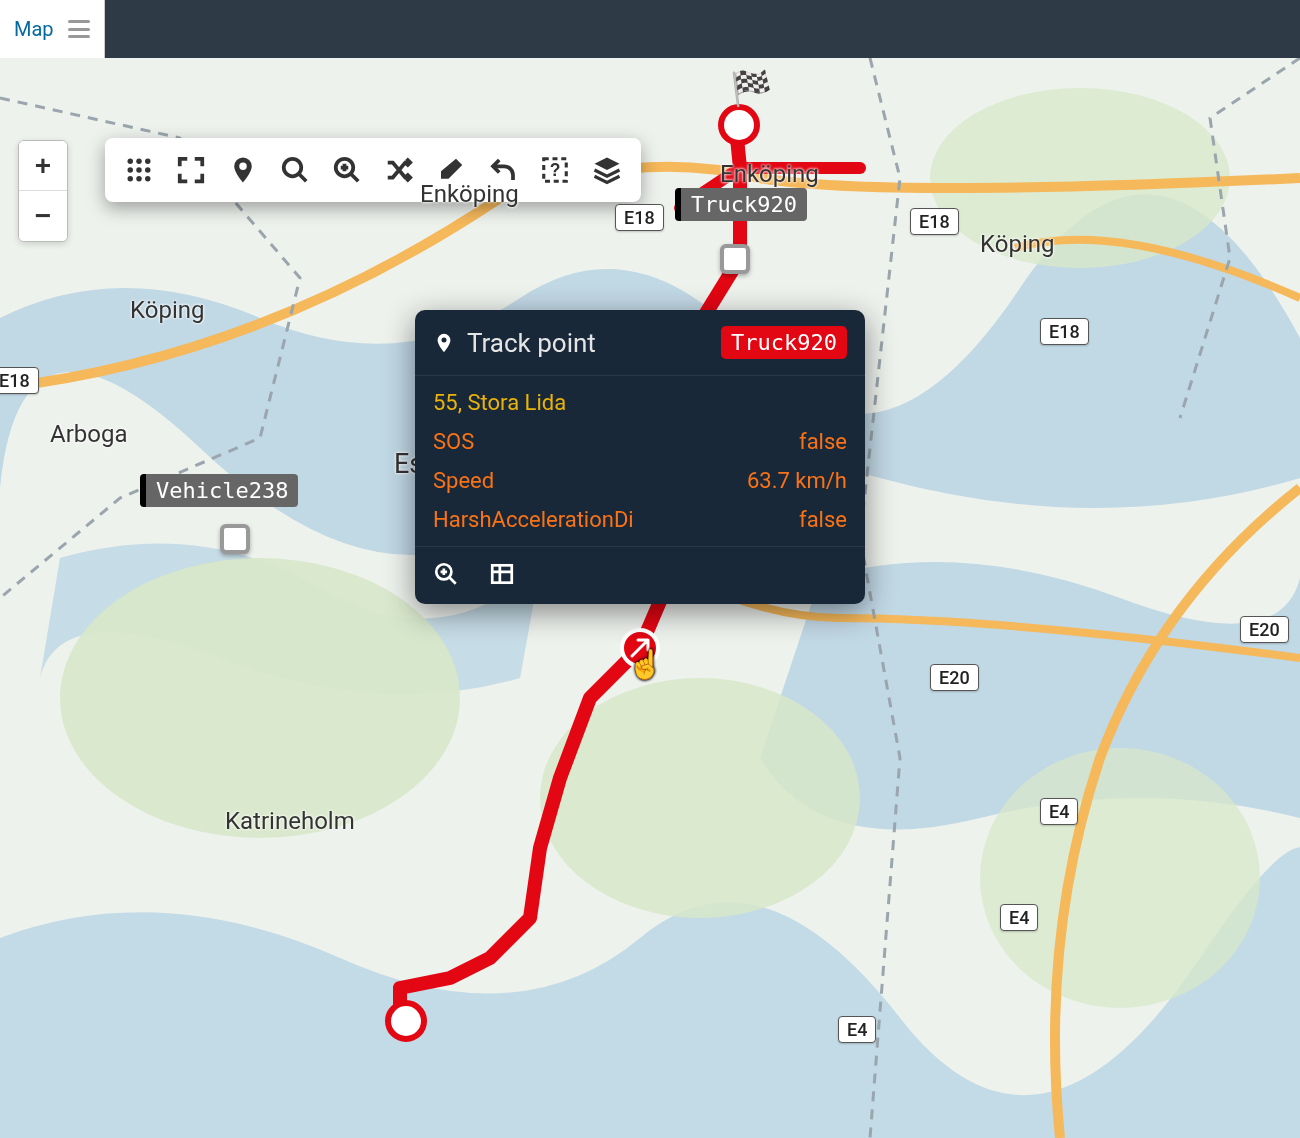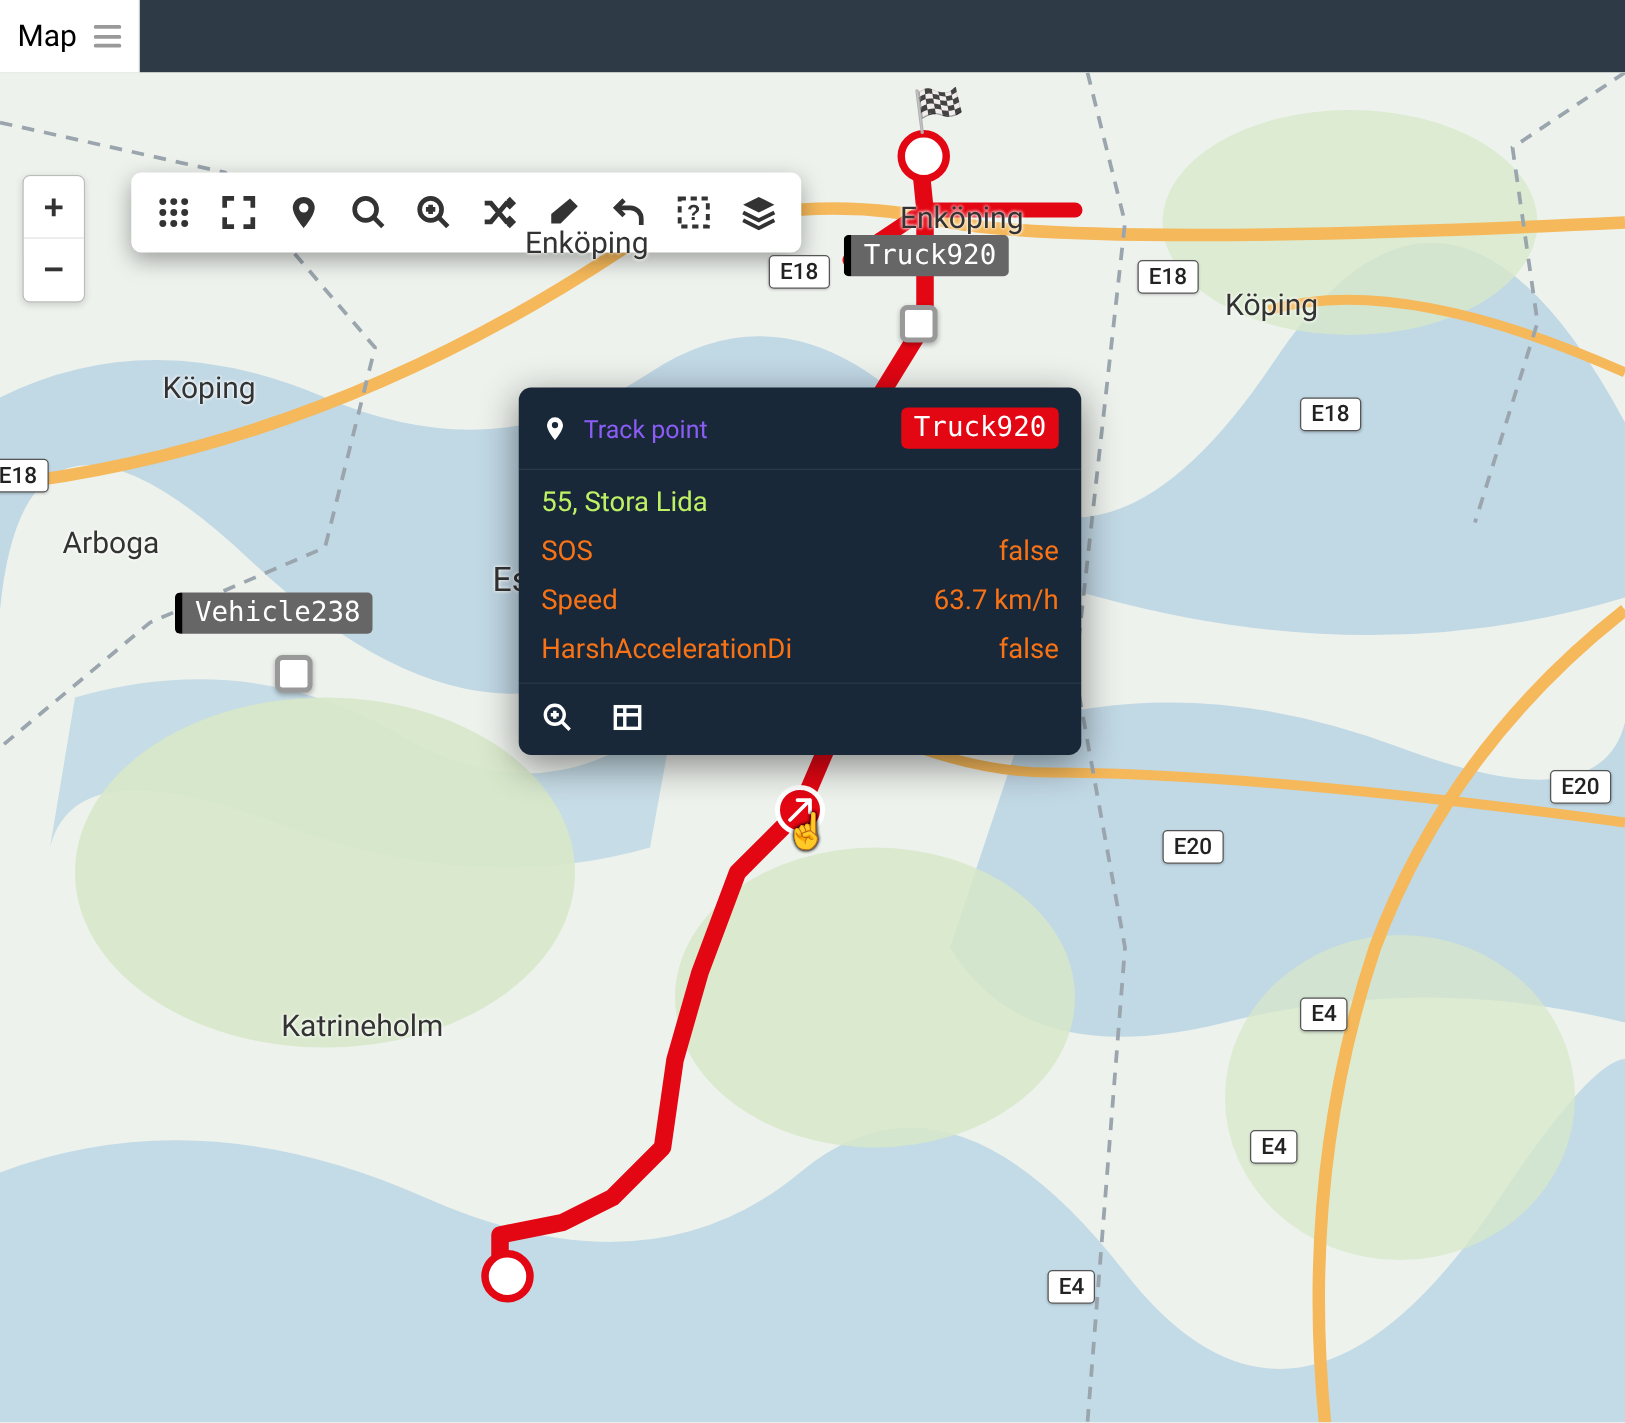--- a/index.html
+++ b/index.html
@@ -5,7 +5,7 @@
   html,body{margin:0;padding:0;width:1300px;height:1138px;font-family:-apple-system,"Segoe UI",Roboto,Arial,sans-serif;overflow:hidden;background:#e9efe8;}
   .app{position:relative;width:1300px;height:1138px;}
   .topbar{position:absolute;top:0;left:0;right:0;height:58px;background:#2e3b47;}
-  .map-menu{position:absolute;top:0;left:0;height:58px;background:#fff;border:1px solid #ccc;border-top:none;border-left:none;display:flex;align-items:center;padding:0 14px;gap:14px;font-size:24px;color:#000000;cursor:pointer;}
+  .map-menu{position:absolute;top:0;left:0;height:58px;background:#fff;border:1px solid #ccc;border-top:none;border-left:none;display:flex;align-items:center;padding:0 14px;gap:14px;font-size:20px;color:#0369a1;cursor:pointer;}
   .hamburger{width:22px;height:18px;display:flex;flex-direction:column;justify-content:space-between;}
   .hamburger span{height:3px;background:#999;border-radius:2px;}
 

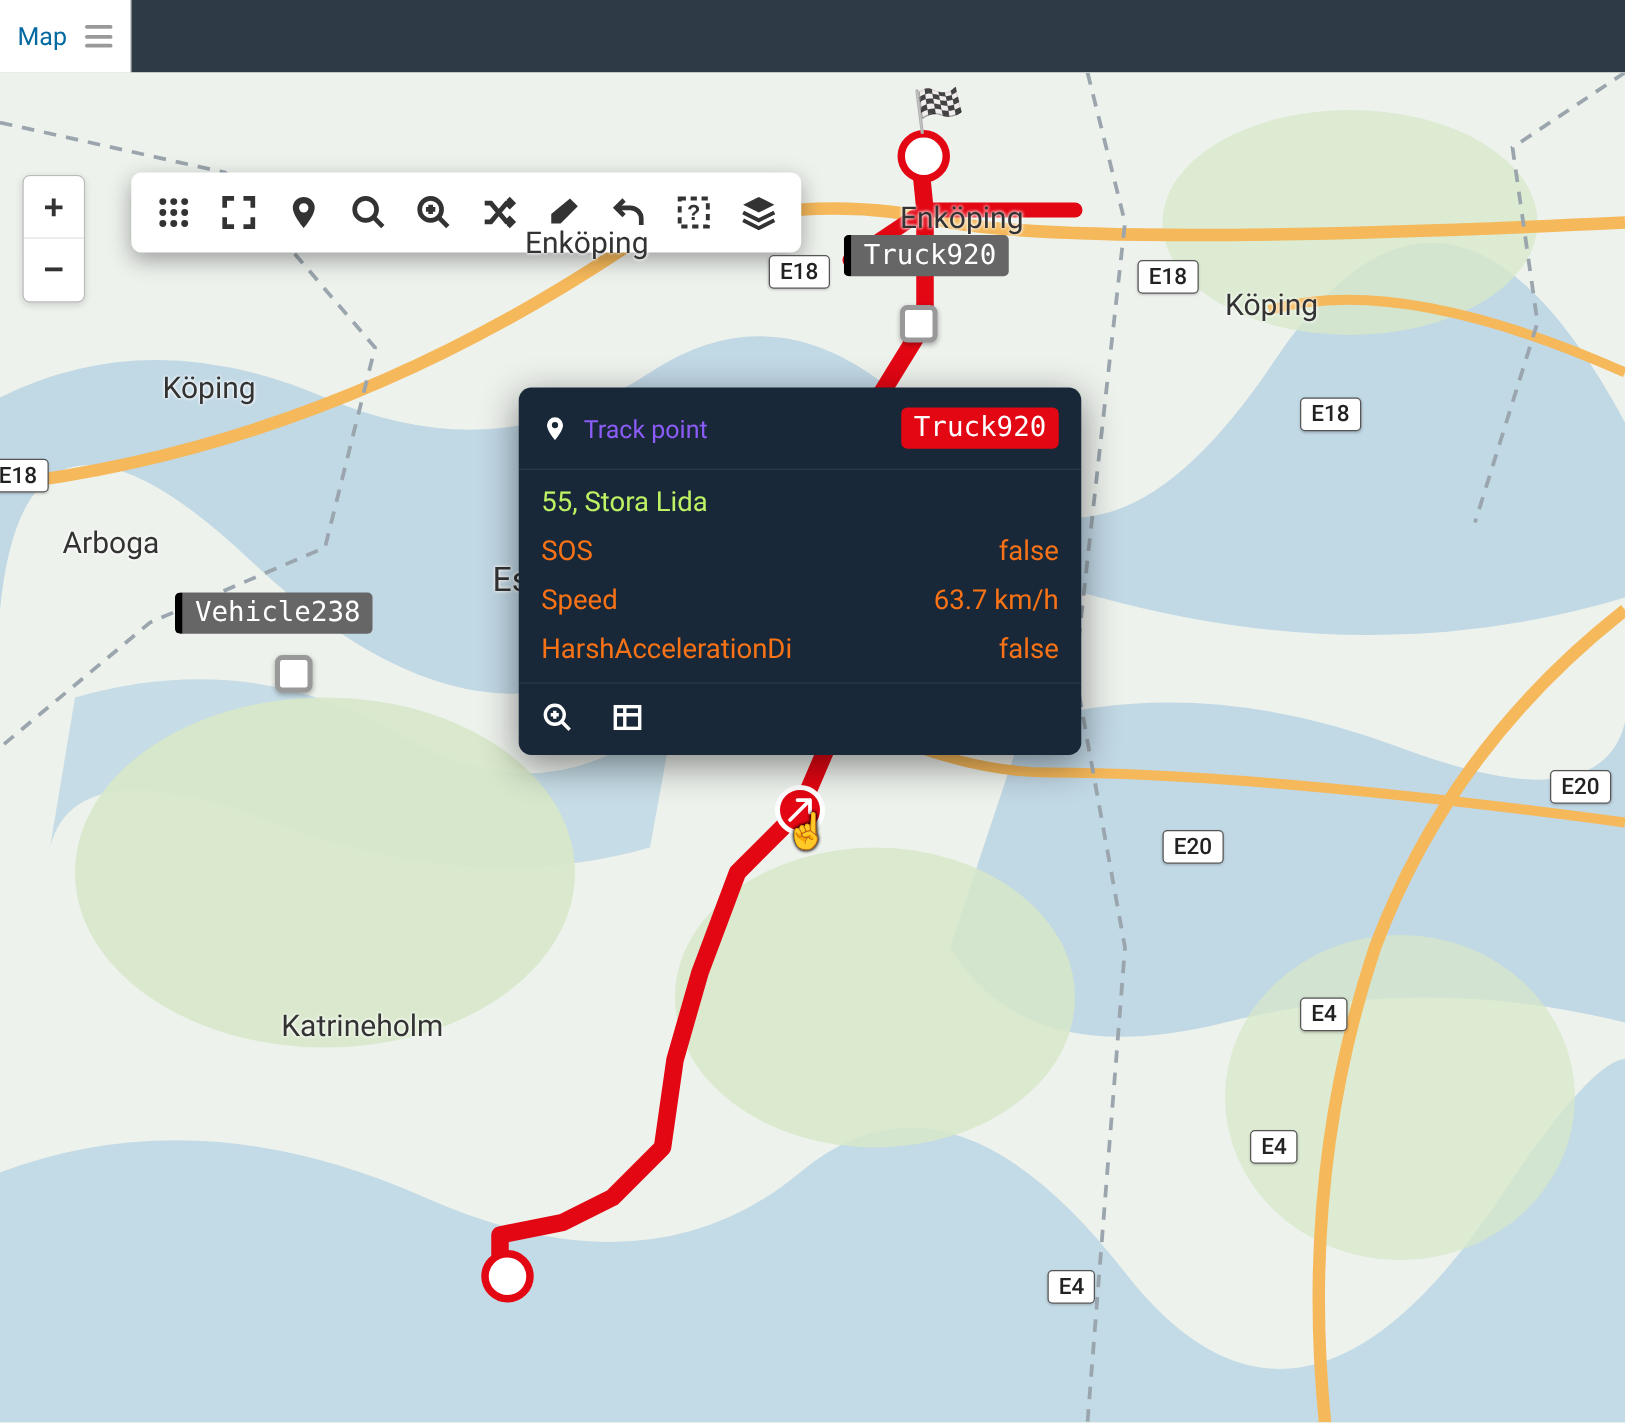--- a/index.html
+++ b/index.html
@@ -35,7 +35,7 @@
 
   .popup{position:absolute;top:310px;left:415px;width:450px;background:#182838;border-radius:10px;box-shadow:0 8px 30px rgba(0,0,0,0.45);color:#cfd6db;overflow:hidden;}
   .popup-header{display:flex;align-items:center;padding:16px 18px;gap:12px;border-bottom:1px solid rgba(255,255,255,0.08);}
-  .popup-header .title{font-size:20px;color:#8b5cf6;flex:1;}
+  .popup-header .title{font-size:26px;color:#e5e5e5;flex:1;}
   .badge{background:#e30613;color:#fff;padding:4px 10px;border-radius:5px;font-size:22px;font-family:ui-monospace,Consolas,monospace;}
   .popup-body{padding:14px 18px 0;max-height:190px;overflow:hidden;}
   .addr{font-size:22px;margin-bottom:14px;color:#bef264;}

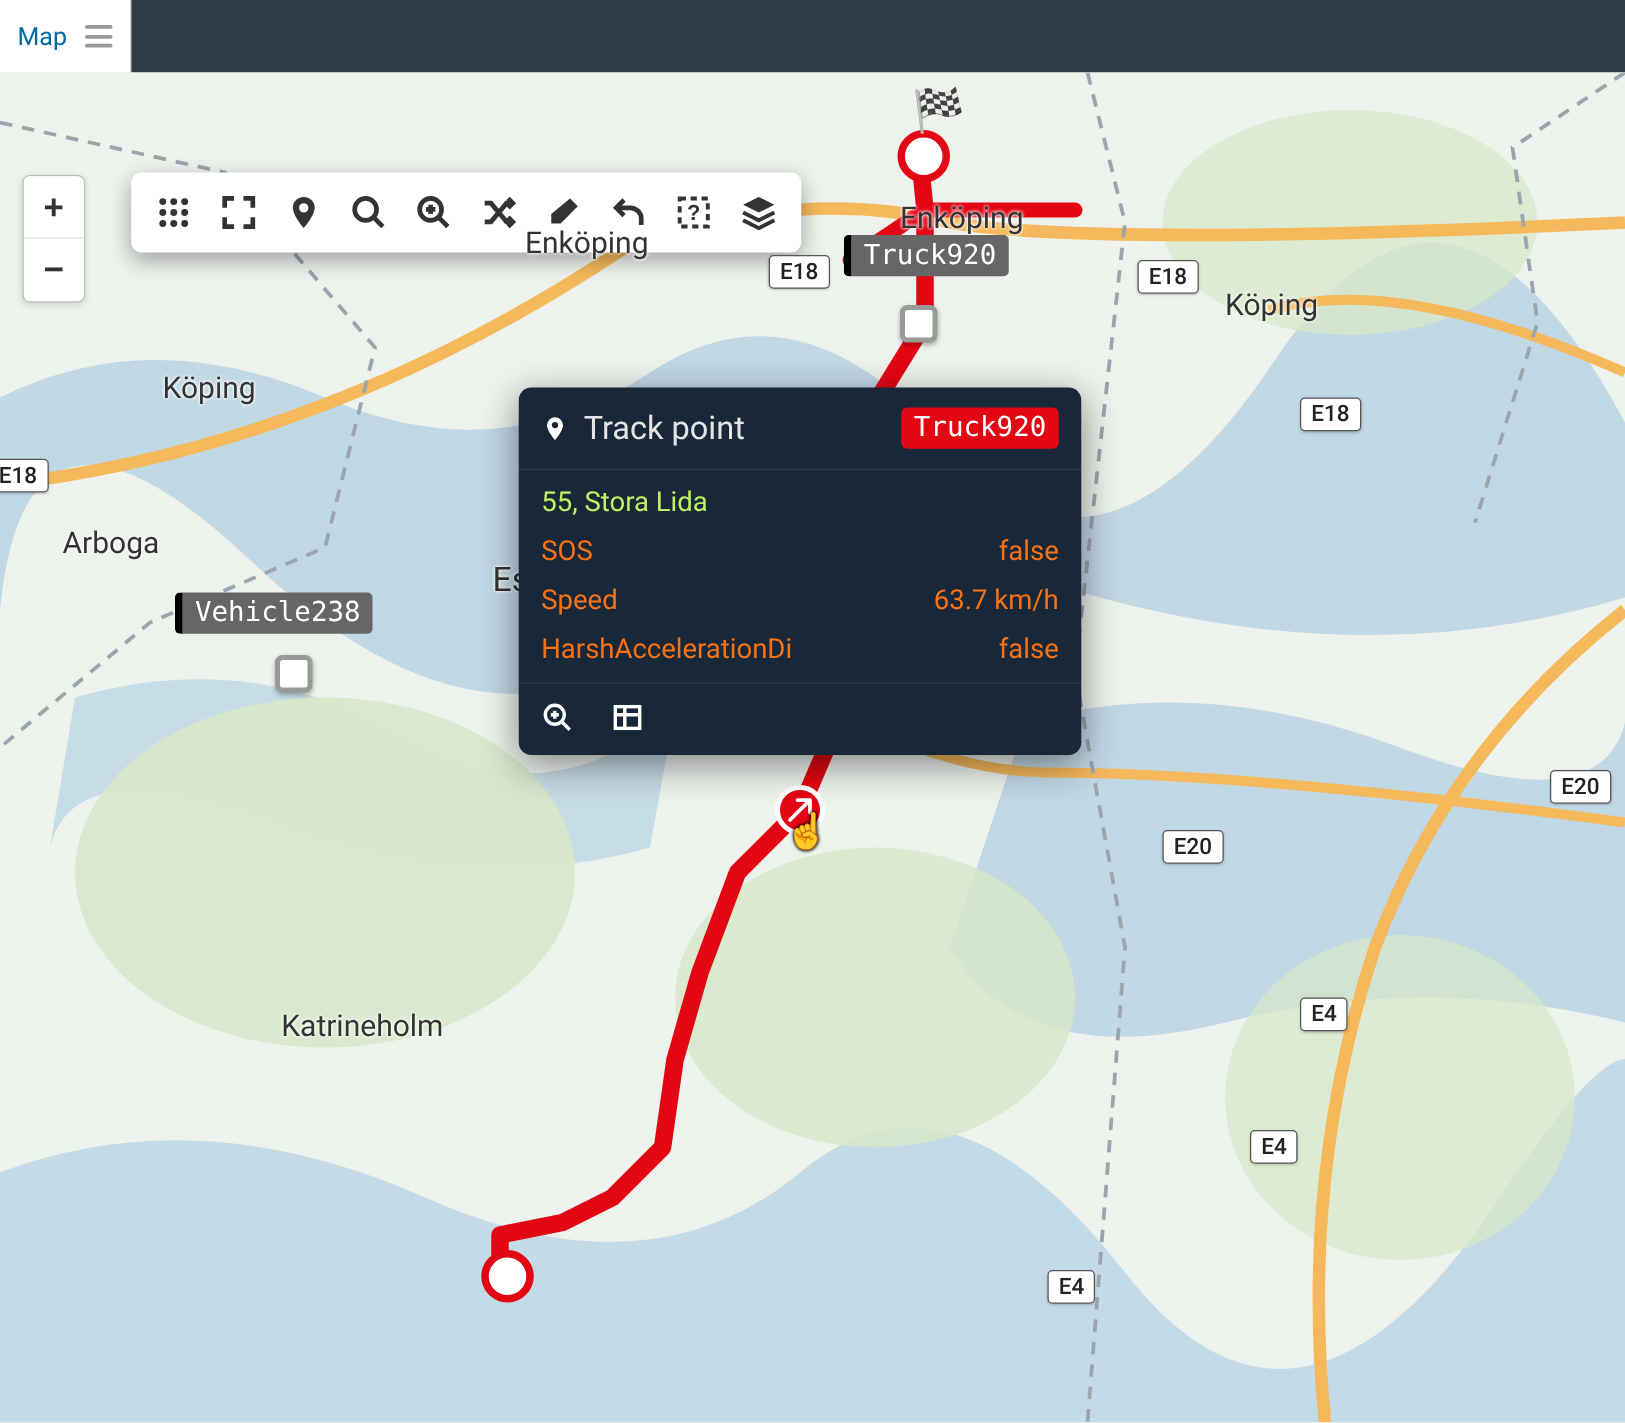--- a/index.html
+++ b/index.html
@@ -38,7 +38,7 @@
   .popup-header .title{font-size:26px;color:#e5e5e5;flex:1;}
   .badge{background:#e30613;color:#fff;padding:4px 10px;border-radius:5px;font-size:22px;font-family:ui-monospace,Consolas,monospace;}
   .popup-body{padding:14px 18px 0;max-height:190px;overflow:hidden;}
-  .addr{font-size:22px;margin-bottom:14px;color:#bef264;}
+  .addr{font-size:22px;margin-bottom:14px;color:#eab308;}
   .row{display:flex;justify-content:space-between;font-size:22px;margin-bottom:14px;color:#f97316;}
   .popup-footer{border-top:1px solid rgba(255,255,255,0.08);padding:10px 14px;display:flex;gap:22px;}
   .popup-footer button{background:transparent;border:none;color:#fff;cursor:pointer;padding:4px;}

